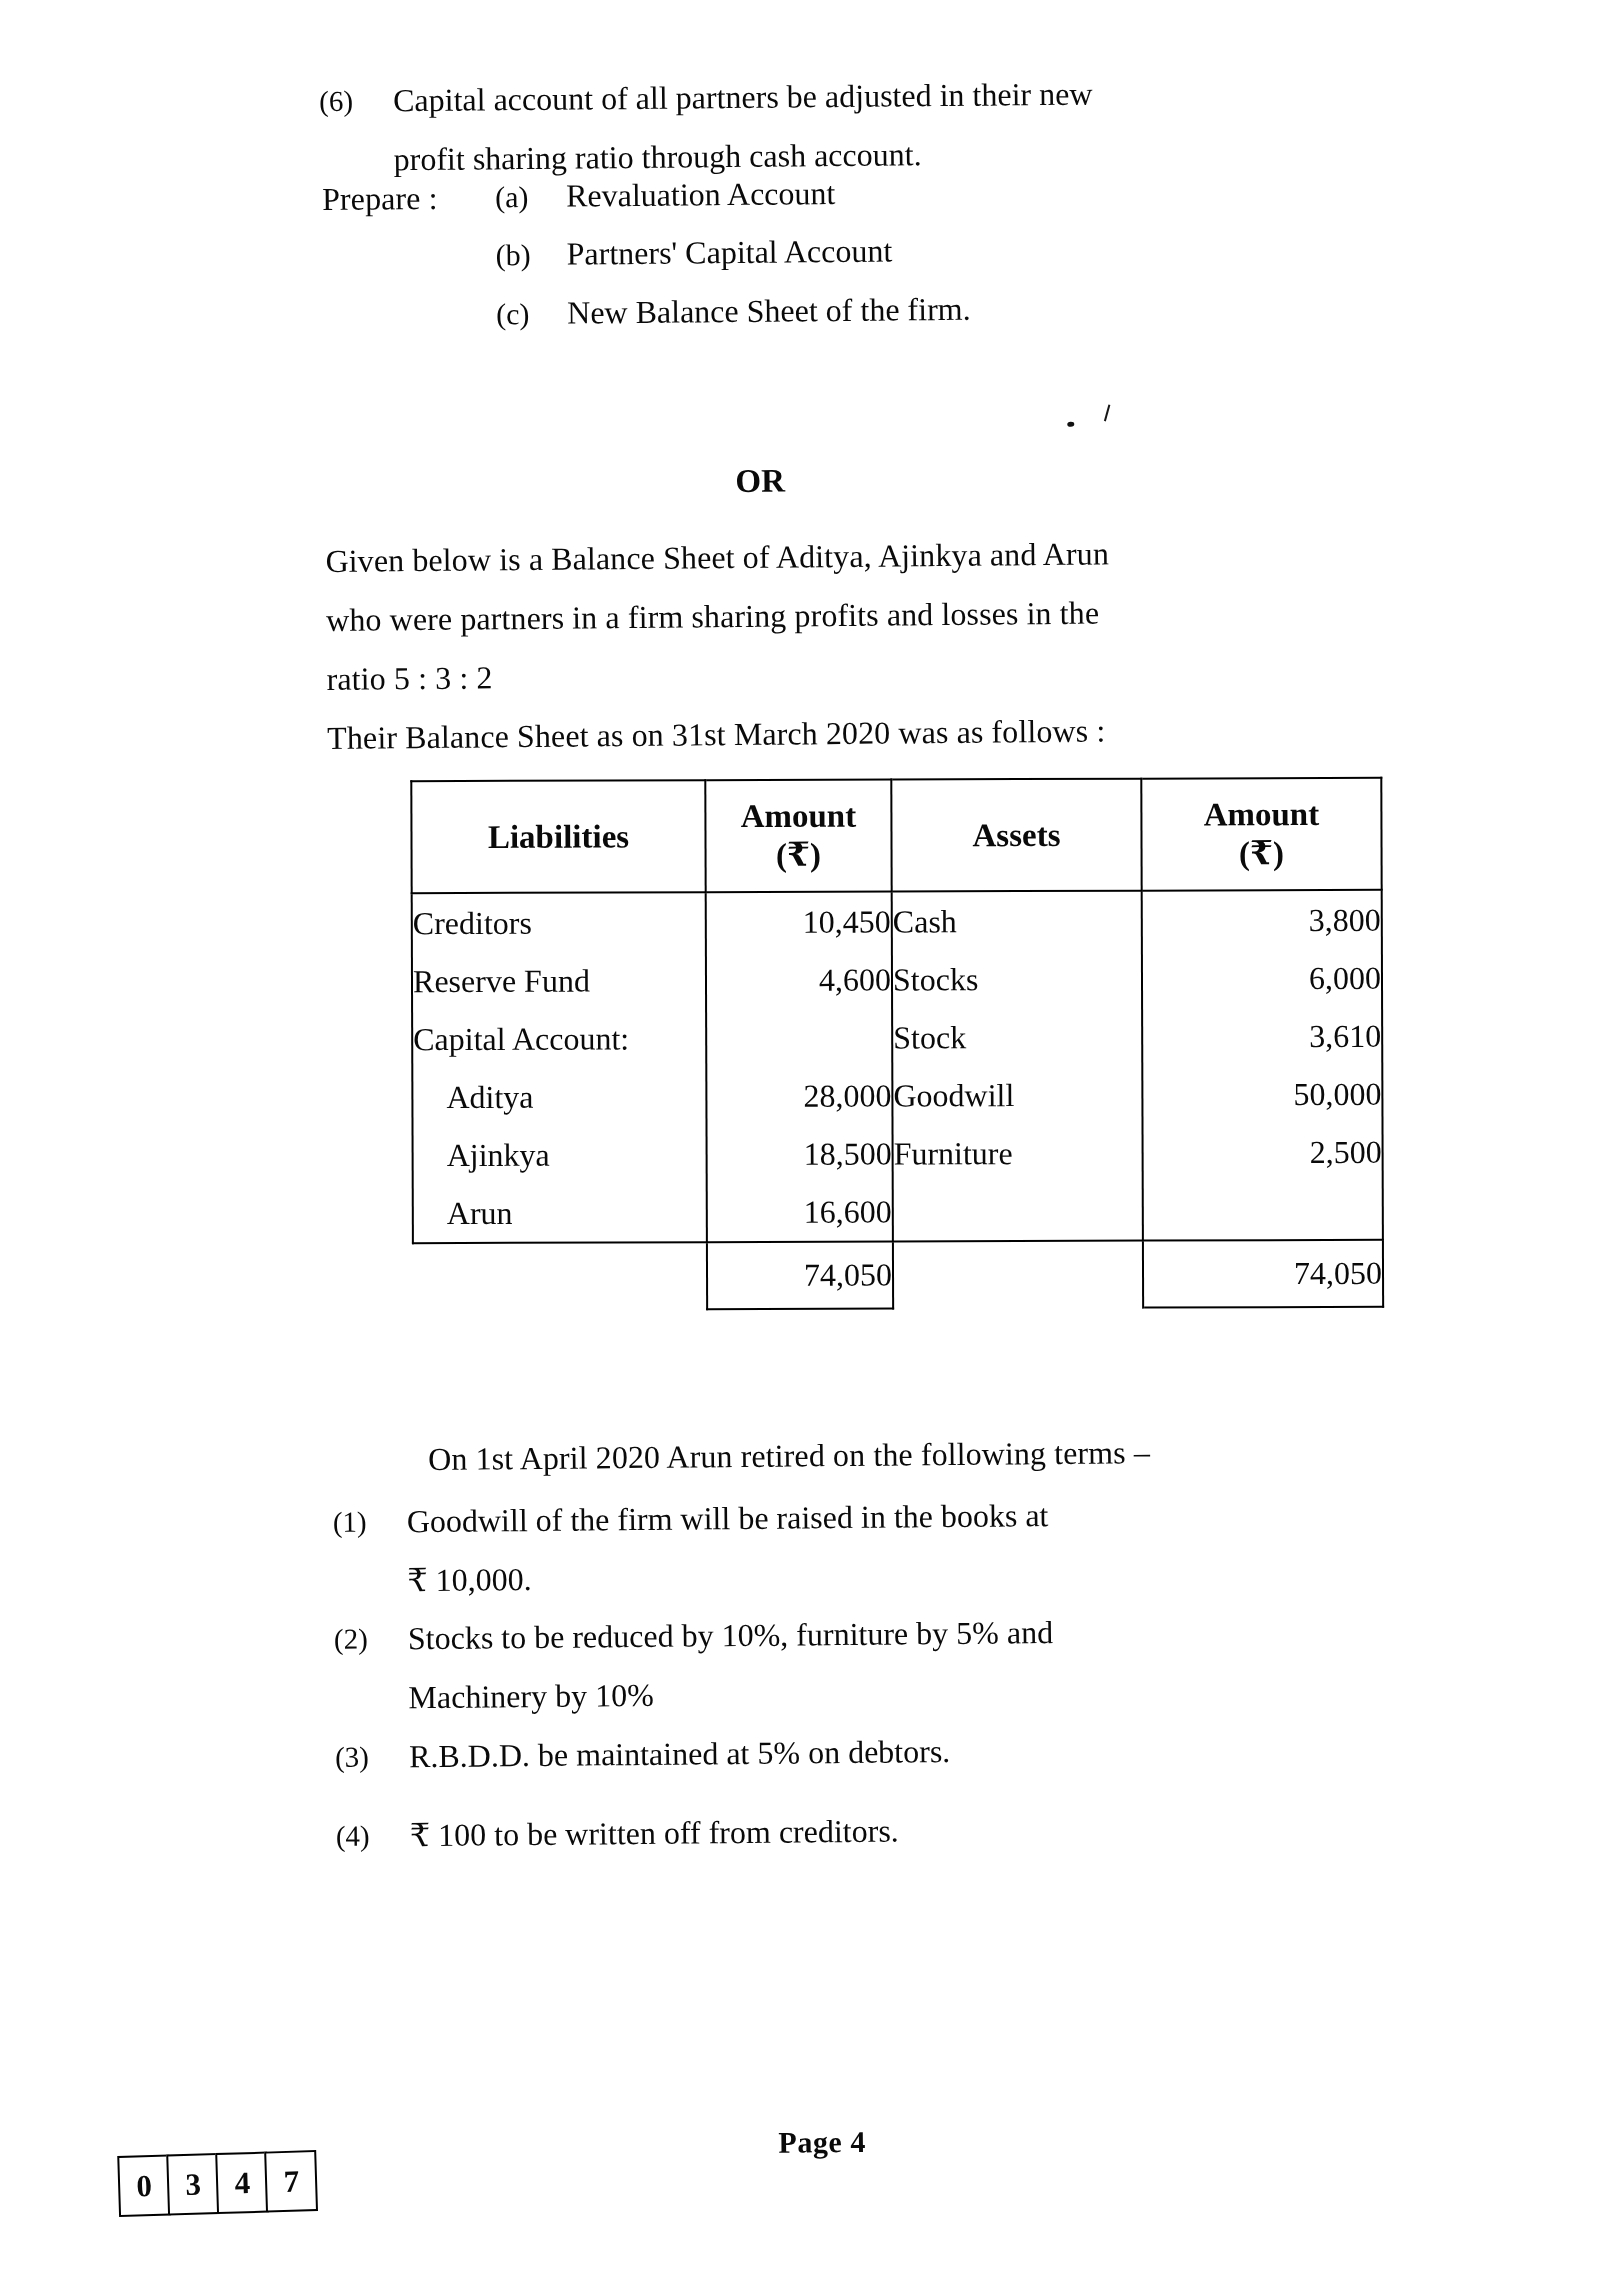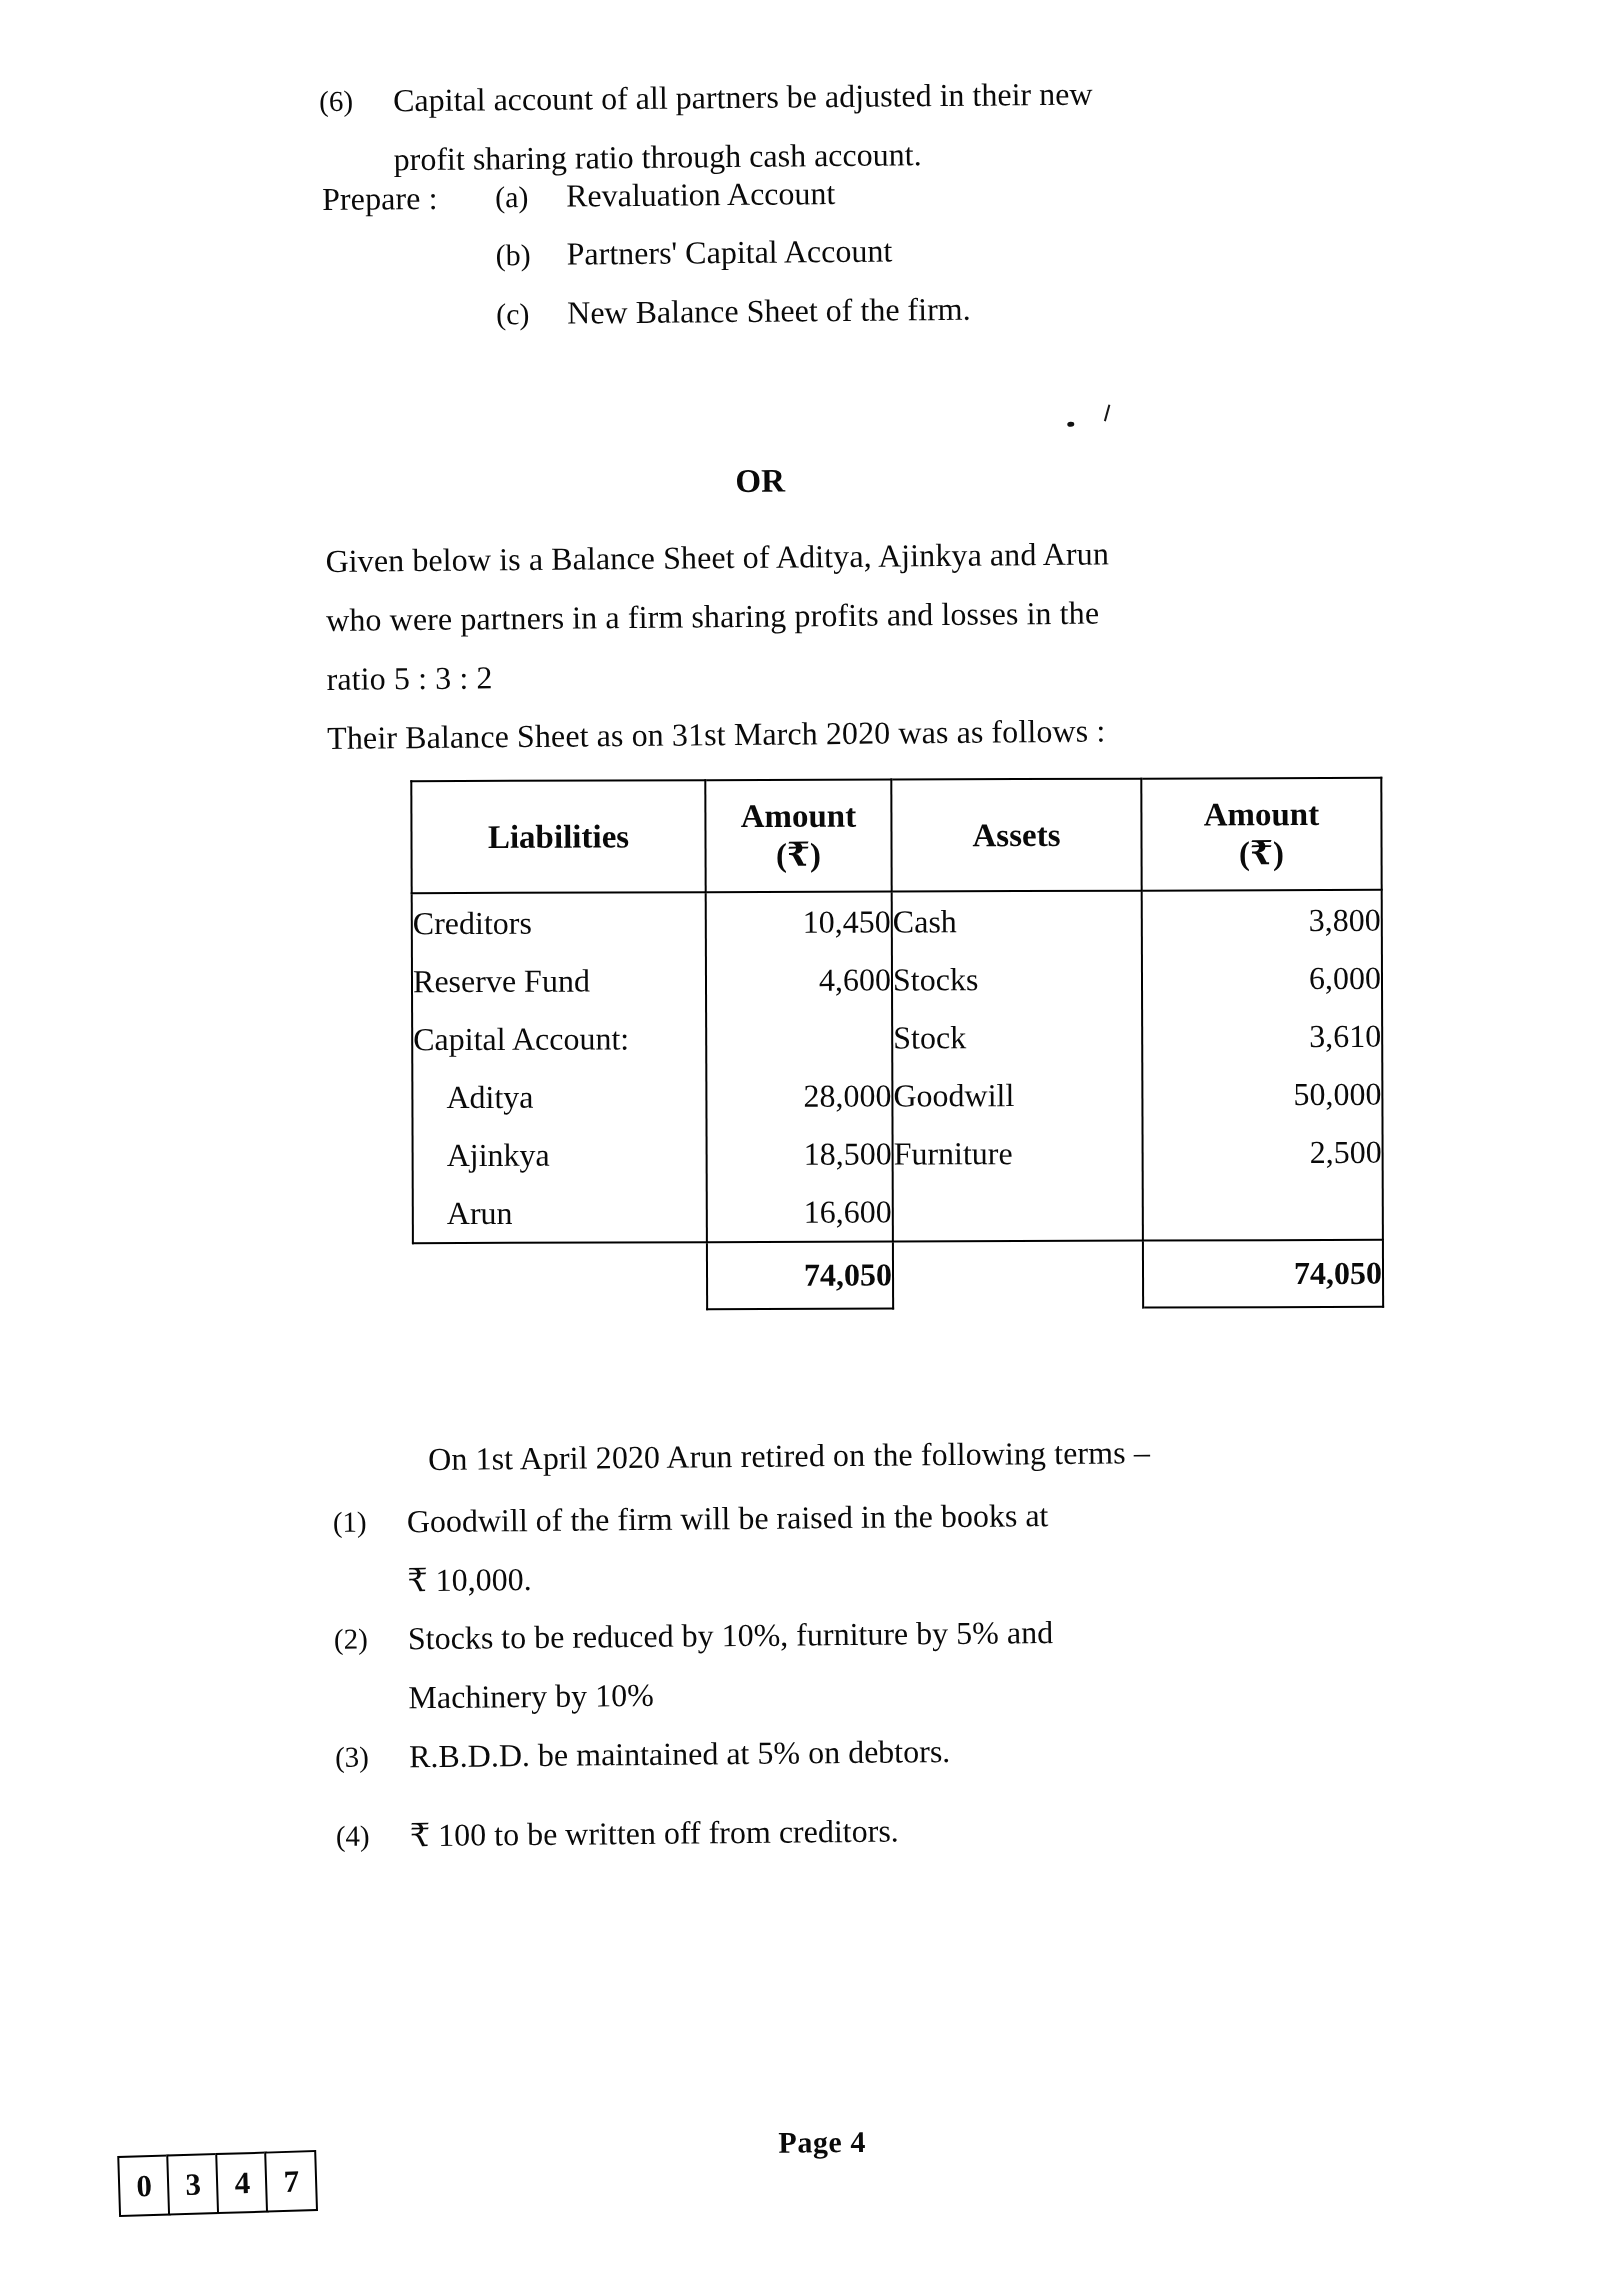--- a/index.html
+++ b/index.html
@@ -114,7 +114,7 @@
   .item-line.blank { color: transparent; }
 
   .total-cell {
-    font-weight: bold;
+    font-weight: normal;
     font-size: 35px;
     height: 65px;
     line-height: 65px;

